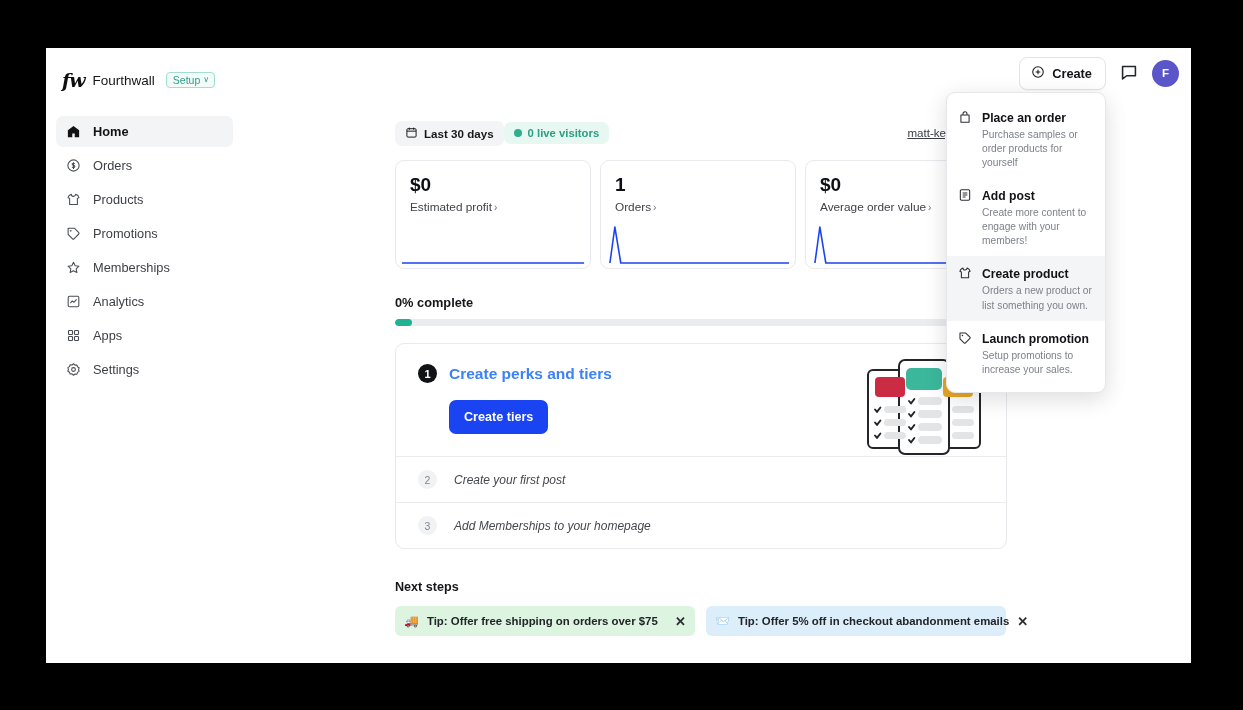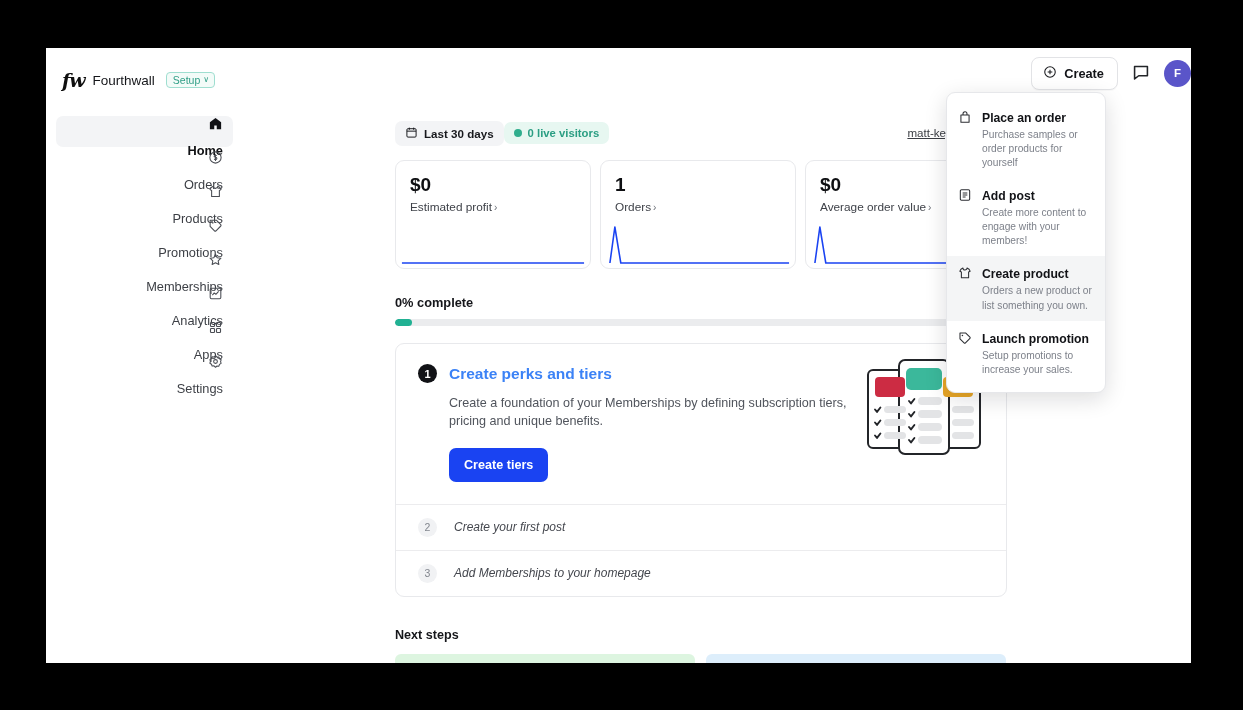--- a/index.html
+++ b/index.html
@@ -61,7 +61,7 @@
     position: absolute; left: 197px; top: 0;
     width: 948px; height: 50px;
     display: flex; align-items: center; justify-content: flex-end;
-    gap: 12px;
+    padding-right: 12px; gap: 12px;
   }
   .create-btn {
     display: inline-flex; align-items: center; gap: 7px;

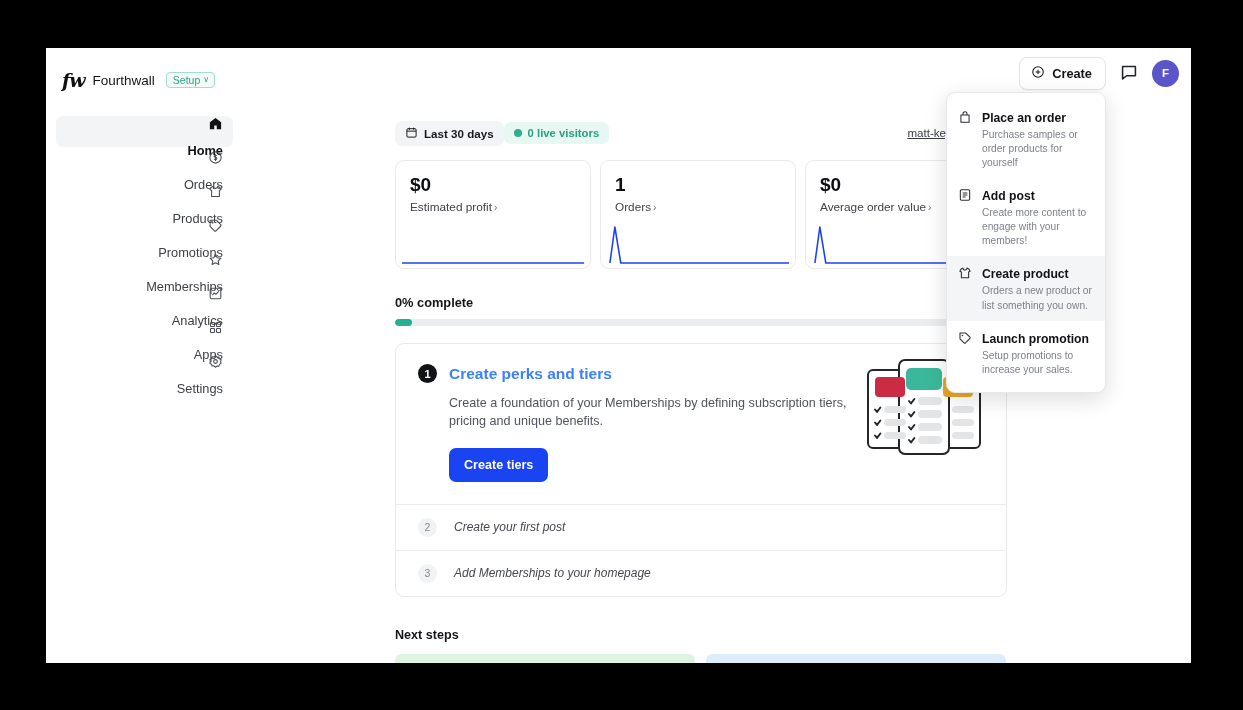--- a/index.html
+++ b/index.html
@@ -45,11 +45,10 @@
 
   .nav { margin-top: 18px; padding: 0 10px; }
   .nav-item {
-    display: flex; align-items: flex-end; gap: 12px;
+    display: flex; align-items: center; gap: 12px;
     height: 31px; padding: 0 10px; border-radius: 7px;
     font-size: 12.8px; color: #3c3f45; cursor: pointer;
     margin-bottom: 0px;
-    flex-direction: column;
   }
   .nav-item + .nav-item { margin-top: 3px; }
   .nav-item.active { background: #f3f4f6; color: #111215; font-weight: 600; }

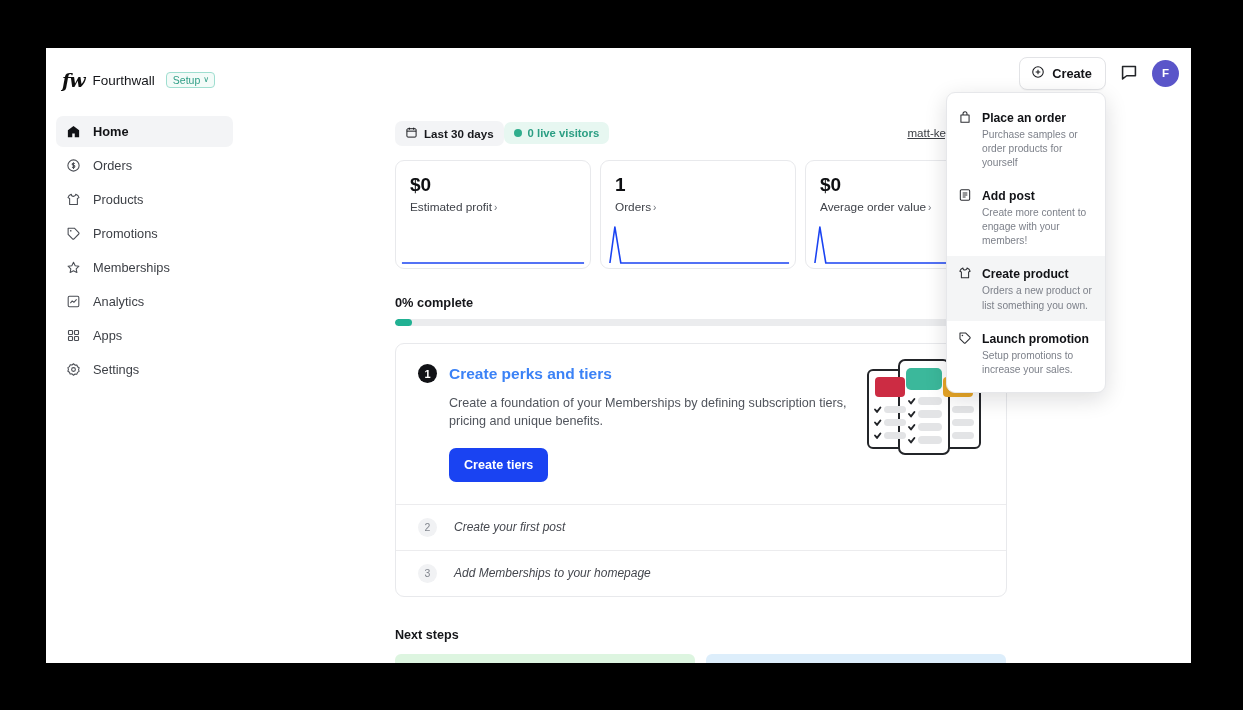--- a/index.html
+++ b/index.html
@@ -360,7 +360,6 @@
           <span class="badge-num">1</span>
           <span class="step-title">Create perks and tiers</span>
         </div>
-        <p class="step-desc">Create a foundation of your Memberships by defining subscription tiers, pricing and unique benefits.</p>
         <button class="btn-primary">Create tiers</button>
 
         <div class="cards-art">

